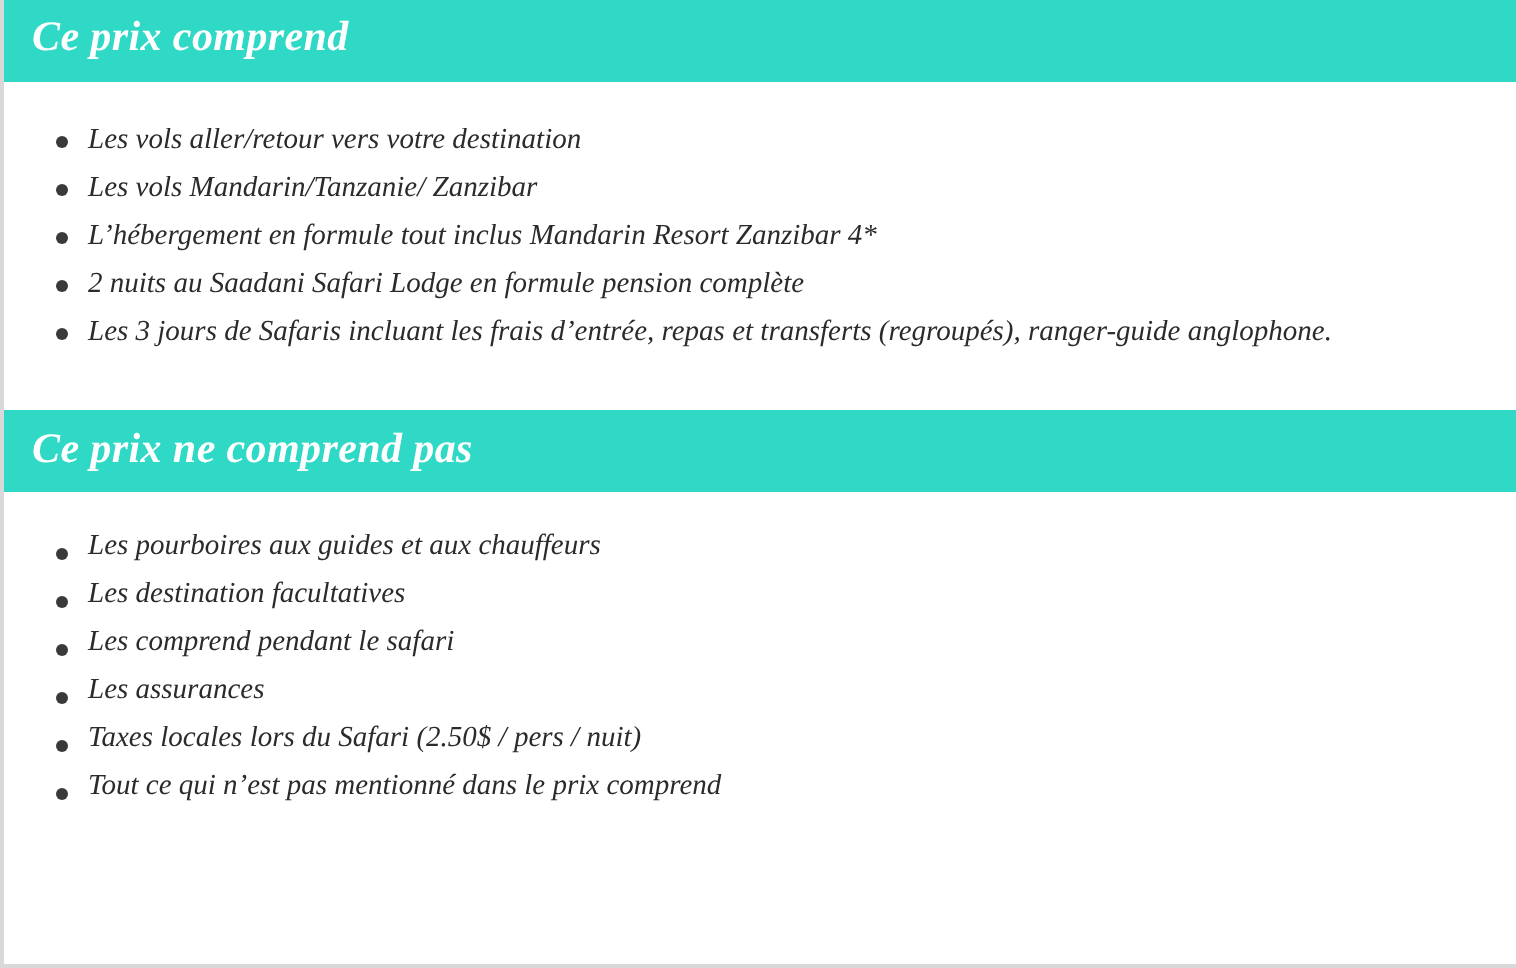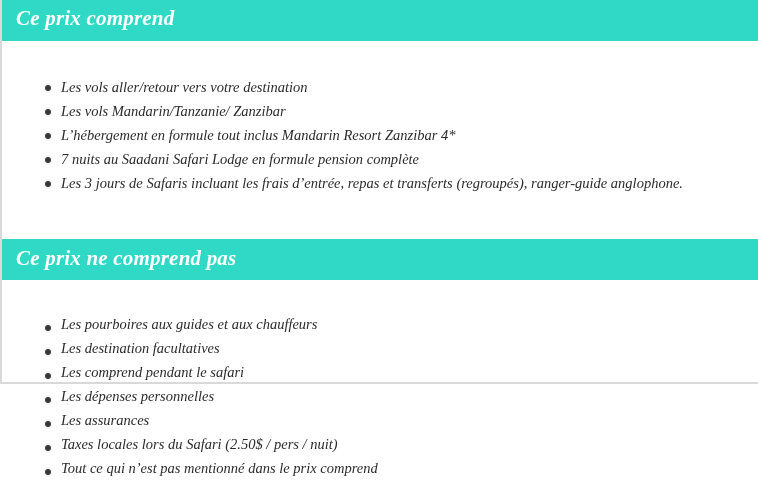--- a/index.html
+++ b/index.html
@@ -16,7 +16,7 @@
   .page {
     position: relative;
     width: 758px;
-    height: 384px;
+    height: 484px;
     box-sizing: border-box;
     border-left: 2px solid #d9d9d9;
     border-bottom: 2px solid #d9d9d9;

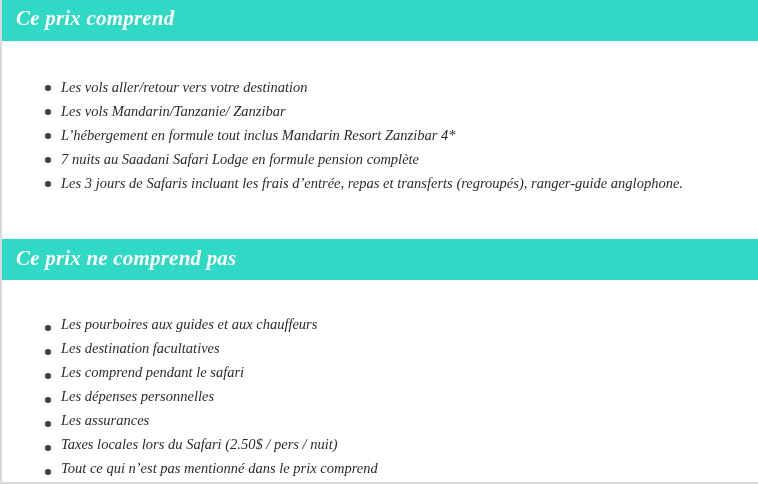--- a/index.html
+++ b/index.html
@@ -43,7 +43,7 @@
   }
   .list {
     list-style: none;
-    margin: 17px;
+    margin: 0;
     padding: 0;
   }
   .list-item {

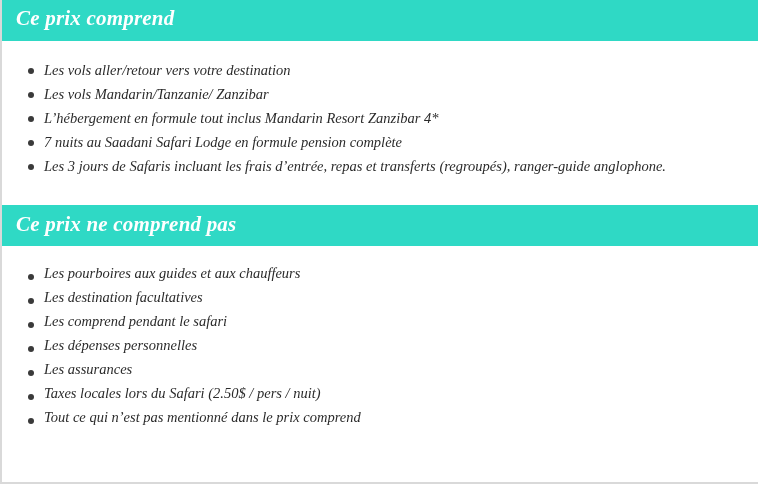--- a/index.html
+++ b/index.html
@@ -109,7 +109,7 @@
       </li>
       <li class="list-item">
         <span class="bullet"></span>
-        <span>7 nuits au Saadani Safari Lodge en formule pension complète</span>
+        <span>2 nuits au Saadani Safari Lodge en formule pension complète</span>
       </li>
       <li class="list-item">
         <span class="bullet"></span>

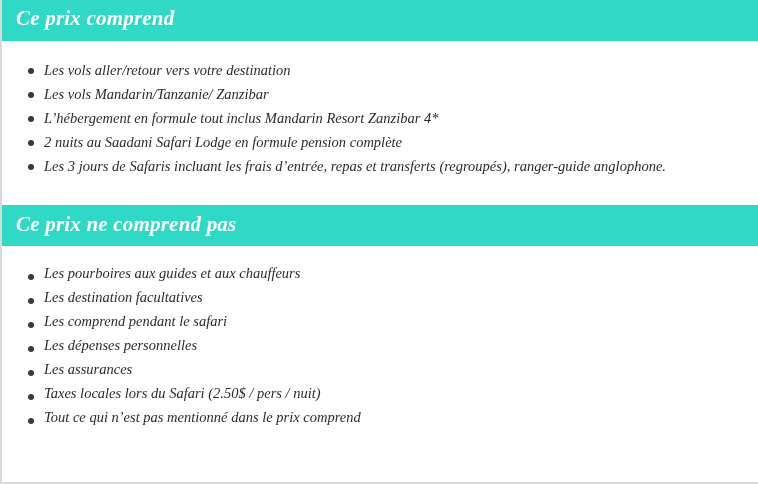--- a/index.html
+++ b/index.html
@@ -137,10 +137,6 @@
       </li>
       <li class="list-item">
         <span class="bullet"></span>
-        <span>Les dépenses personnelles</span>
-      </li>
-      <li class="list-item">
-        <span class="bullet"></span>
         <span>Les assurances</span>
       </li>
       <li class="list-item">

